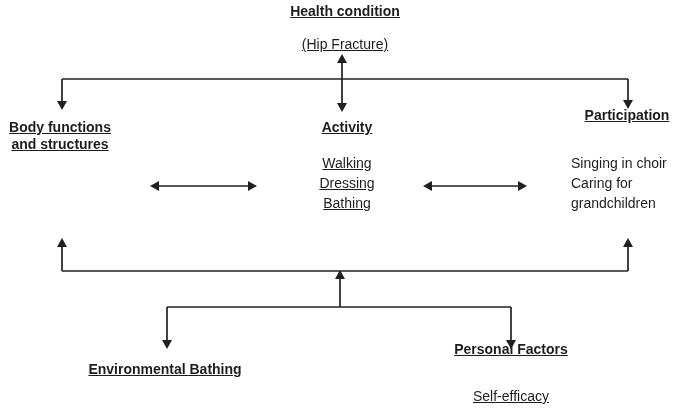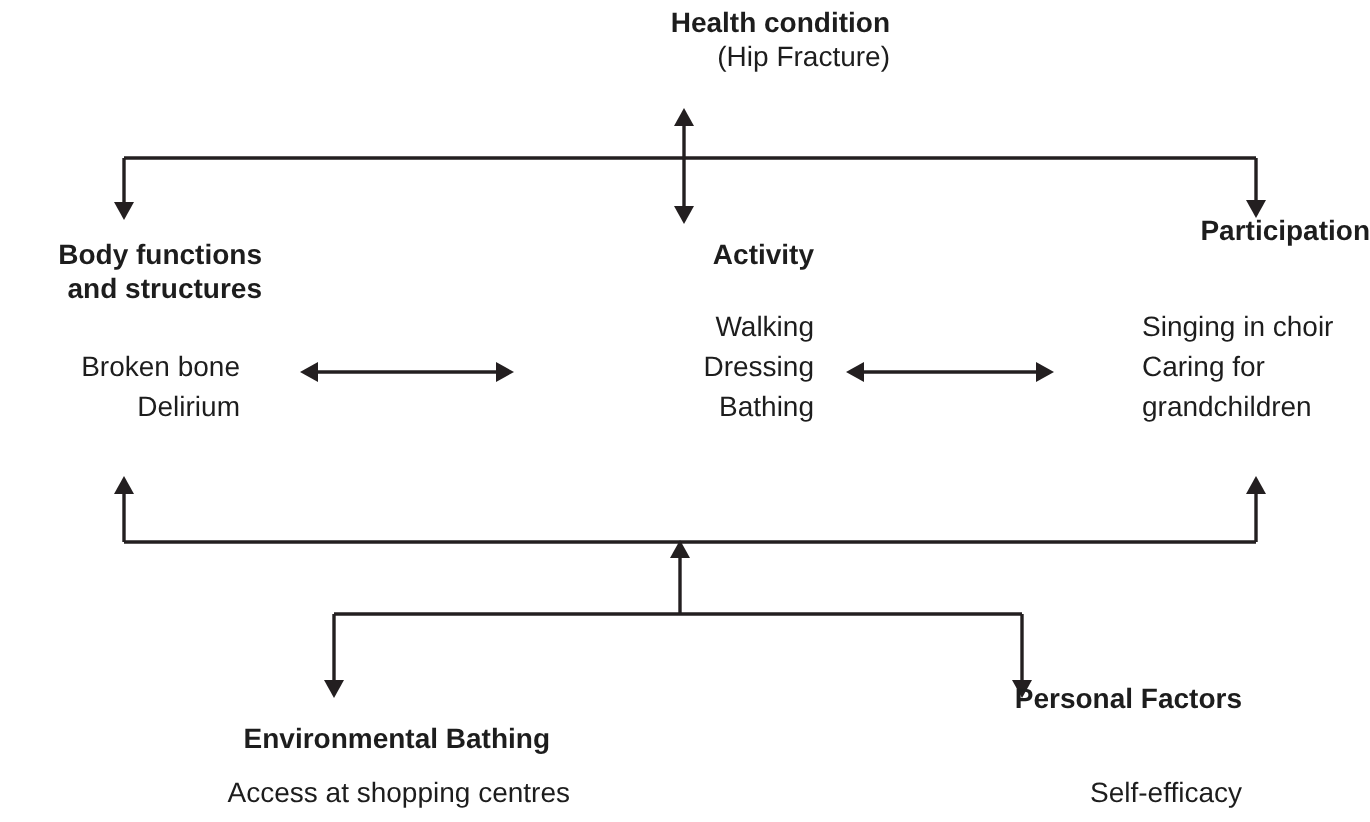--- a/index.html
+++ b/index.html
@@ -39,7 +39,7 @@
     line-height: 17px;
   }
   .bold { font-weight: bold; }
-  .center { text-align: right; }
+  .center { text-align: center; text-decoration: underline; }
   .items { line-height: 20px; }
   
   .hc-title   { left: 245px; top: 3px;   width: 200px; }

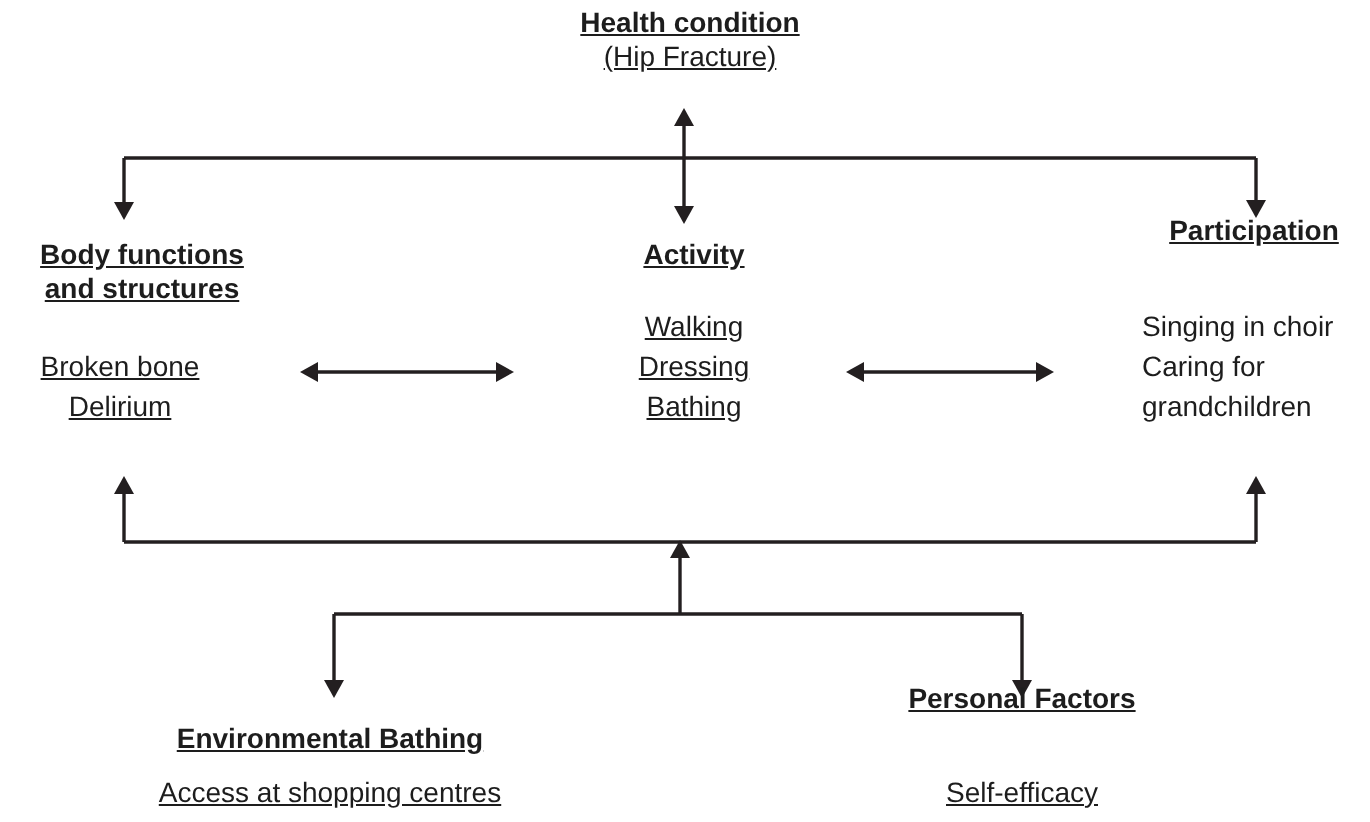--- a/index.html
+++ b/index.html
@@ -43,7 +43,7 @@
   .items { line-height: 20px; }
   
   .hc-title   { left: 245px; top: 3px;   width: 200px; }
-  .hc-sub     { left: 245px; top: 20px;  width: 200px; }
+  .hc-sub     { left: 245px; top: 36px;  width: 200px; }
   .bf-title   { left: 11px;   top: 119px; width: 120px; }
   .bf-items   { left: 0px;   top: 173px; width: 120px; }
   .act-title  { left: 287px; top: 119px; width: 120px; }

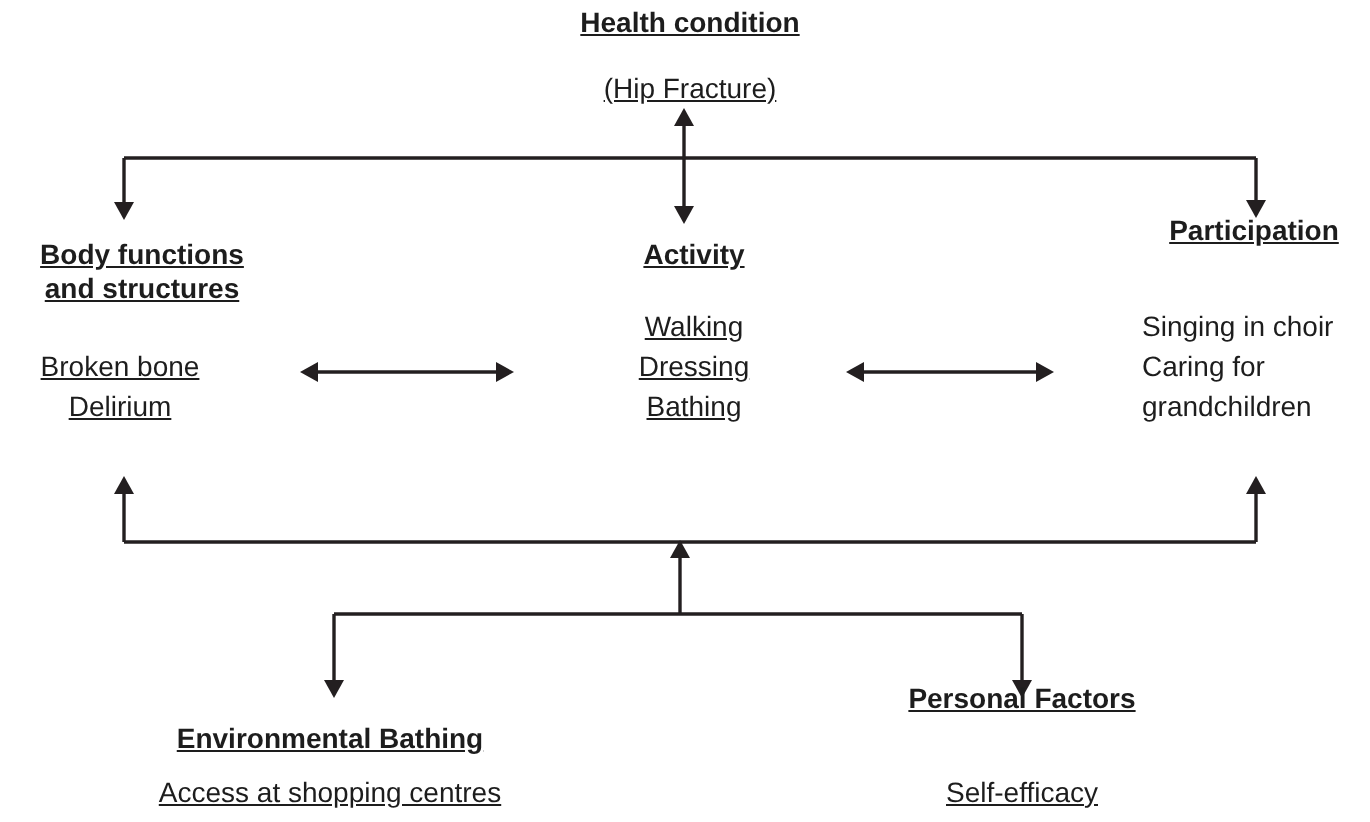--- a/index.html
+++ b/index.html
@@ -44,7 +44,7 @@
   
   .hc-title   { left: 245px; top: 3px;   width: 200px; }
   .hc-sub     { left: 245px; top: 36px;  width: 200px; }
-  .bf-title   { left: 11px;   top: 119px; width: 120px; }
+  .bf-title   { left: 0px;   top: 119px; width: 120px; }
   .bf-items   { left: 0px;   top: 173px; width: 120px; }
   .act-title  { left: 287px; top: 119px; width: 120px; }
   .act-items  { left: 287px; top: 153px; width: 120px; }

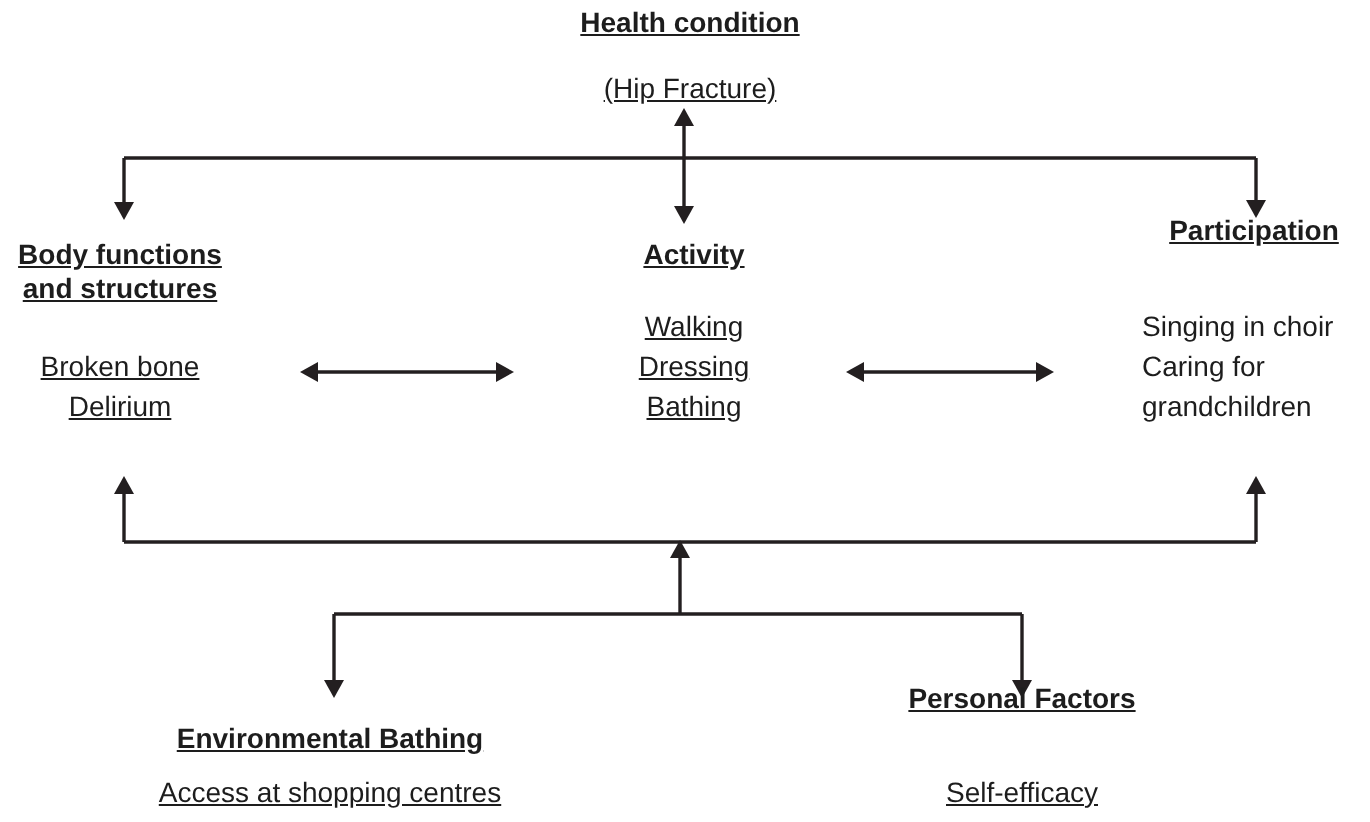--- a/index.html
+++ b/index.html
@@ -123,10 +123,6 @@
   <div class="tblock hc-sub center">(Hip Fracture)</div>
 
   <div class="tblock bf-title bold center">Body functions and structures</div>
-  <div class="tblock bf-items items center">
-    <div>Broken bone</div>
-    <div>Delirium</div>
-  </div>
 
   <div class="tblock act-items items center">
     <div>Walking</div>

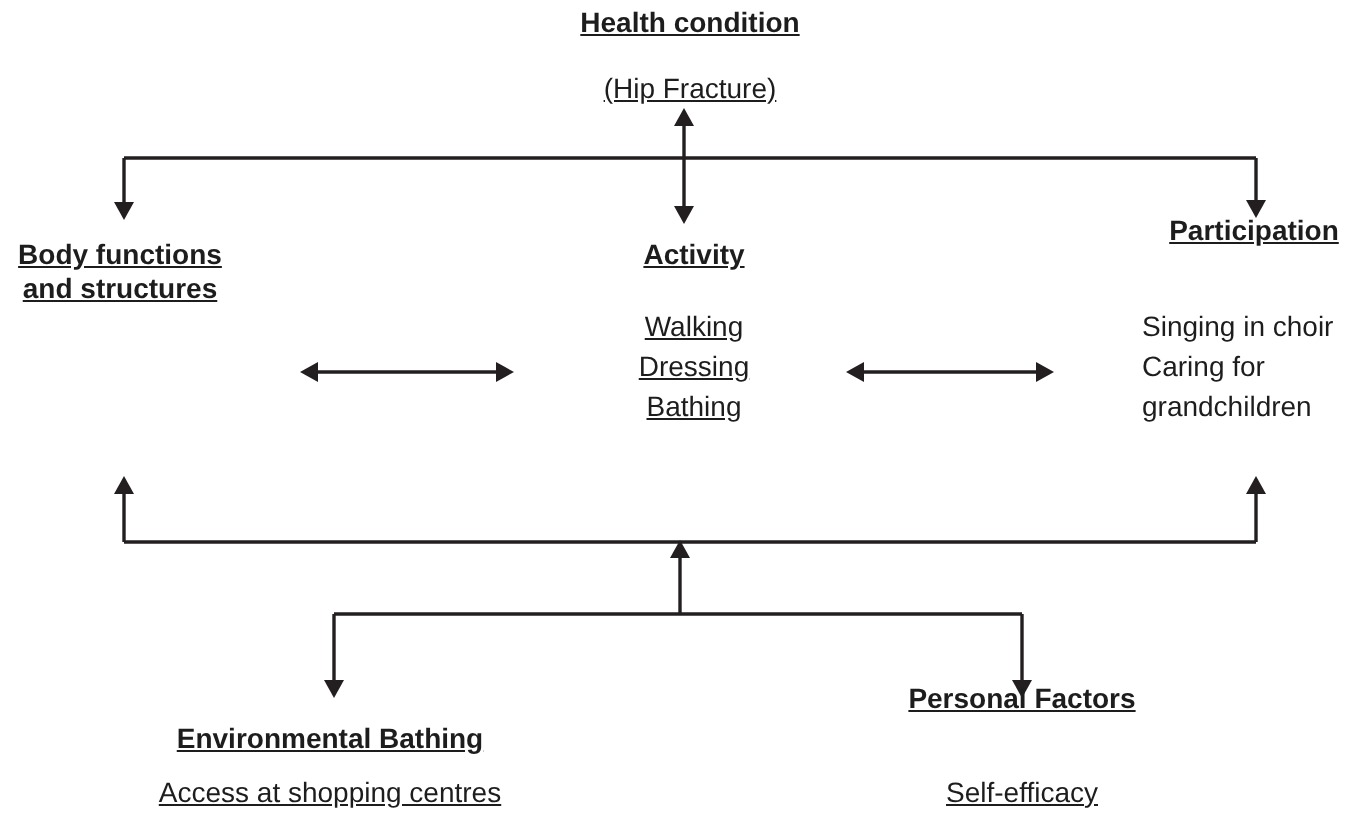--- a/index.html
+++ b/index.html
@@ -138,9 +138,6 @@
   </div>
 
   <div class="tblock env-title bold center">Environmental Bathing</div>
-  <div class="tblock env-items items center">
-    <div>Access at shopping centres</div>
-  </div>
 
   <div class="tblock pers-title bold center">Personal Factors</div>
   <div class="tblock pers-items items center">

